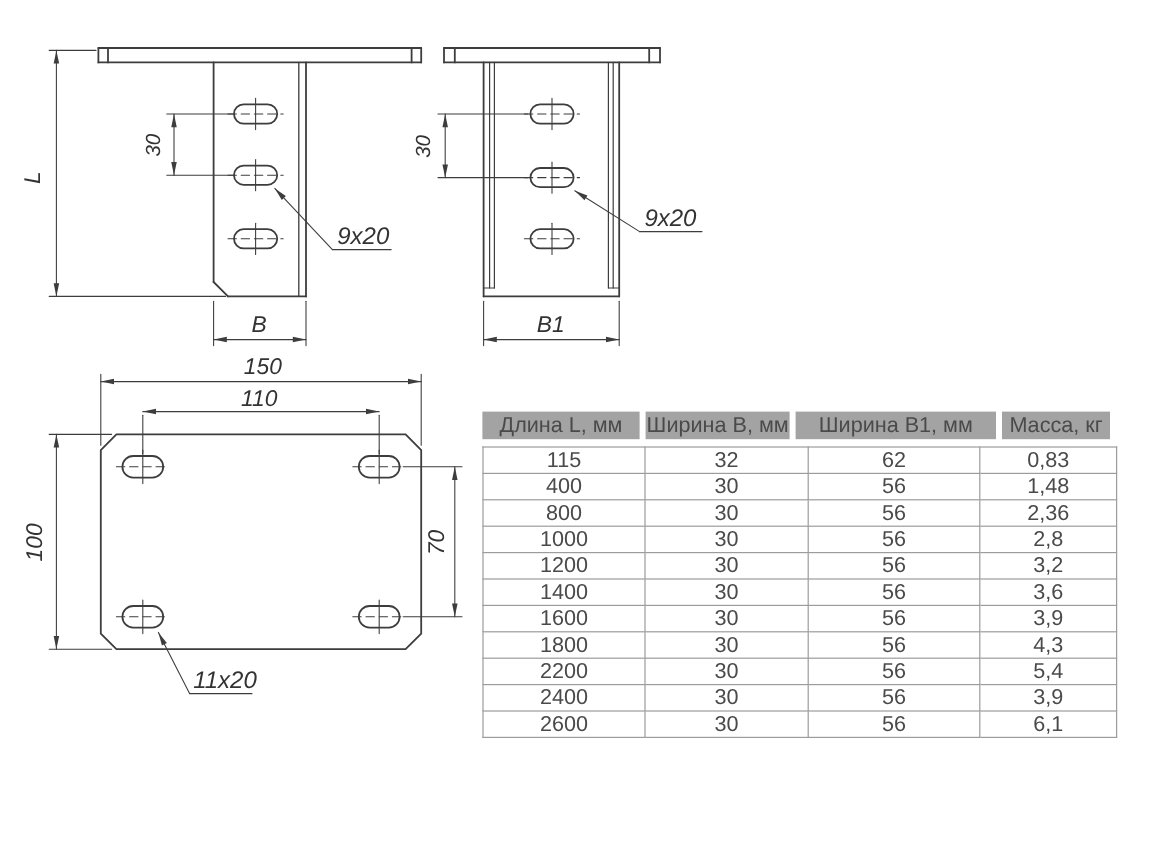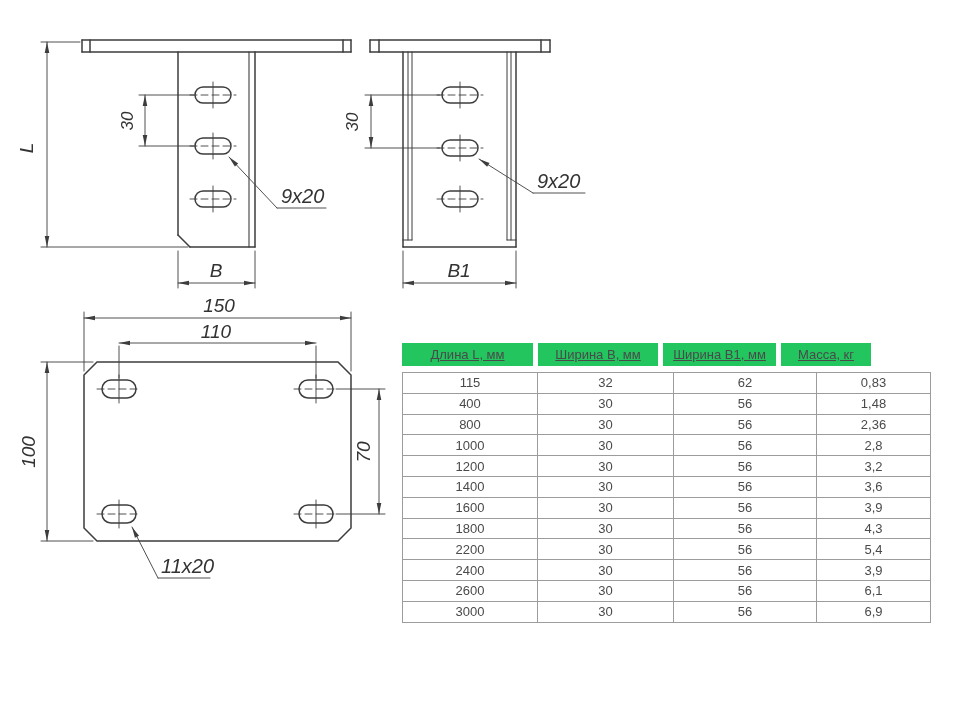--- a/index.html
+++ b/index.html
@@ -13,8 +13,8 @@
   
   #spec-table{position:absolute;left:402px;top:343px;width:528px;}
   .thead{display:flex;gap:5px;height:23px;}
-  .thead .hcell{background:#22c55e;color:#4a4a4a;font-size:13px;display:flex;
-                align-items:center;justify-content:center;box-sizing:border-box;text-decoration:underline;}
+  .thead .hcell{background:#a3a3a3;color:#4a4a4a;font-size:18px;display:flex;
+                align-items:center;justify-content:center;box-sizing:border-box;}
   .hc1{width:131px;}.hc2{width:120px;}.hc3{width:113px;}.hc4{width:90px;}
   table.tbody{border-collapse:collapse;table-layout:fixed;width:528px;margin-top:6px;}
   table.tbody td{border:1px solid #9c9c9c;height:19.8px;text-align:center;

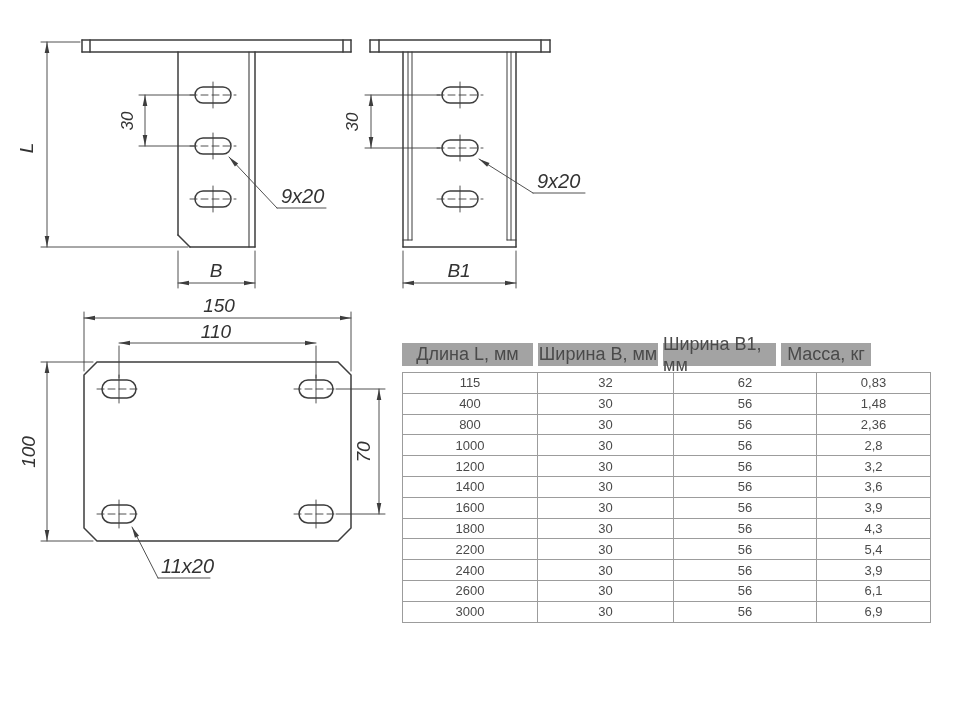--- a/index.html
+++ b/index.html
@@ -15,7 +15,7 @@
   .thead{display:flex;gap:5px;height:23px;}
   .thead .hcell{background:#a3a3a3;color:#4a4a4a;font-size:18px;display:flex;
                 align-items:center;justify-content:center;box-sizing:border-box;}
-  .hc1{width:131px;}.hc2{width:120px;}.hc3{width:113px;}.hc4{width:90px;}
+  .hc1{width:131px;}.hc2{width:120px;}.hc3{width:167px;}.hc4{width:90px;}
   table.tbody{border-collapse:collapse;table-layout:fixed;width:528px;margin-top:6px;}
   table.tbody td{border:1px solid #9c9c9c;height:19.8px;text-align:center;
                  font-size:13px;color:#4a4a4a;padding:0;}

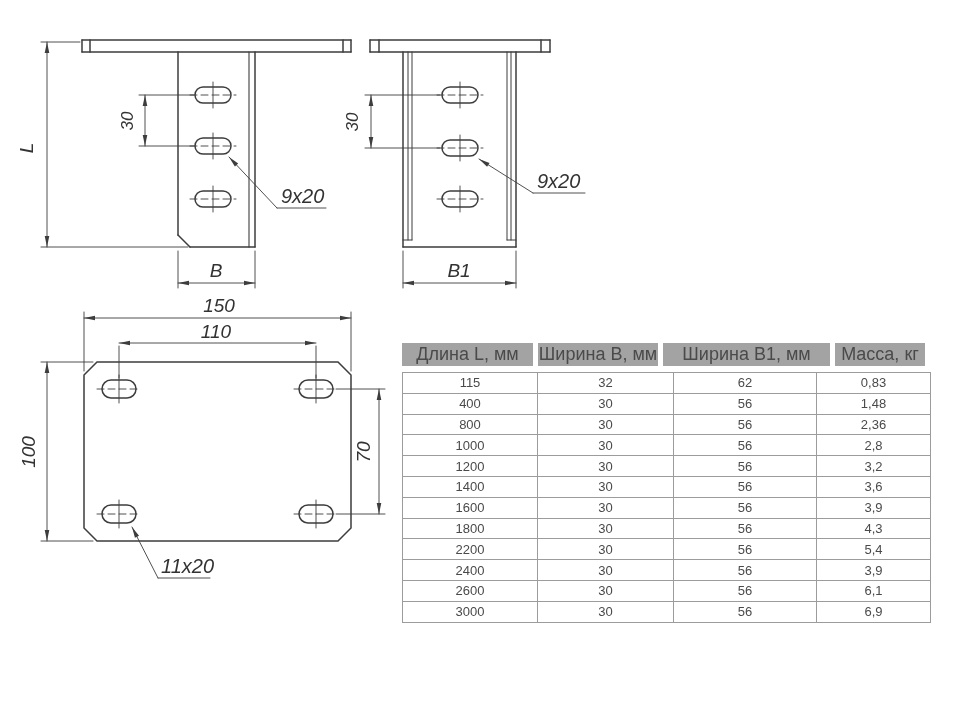--- a/index.html
+++ b/index.html
@@ -18,7 +18,7 @@
   .hc1{width:131px;}.hc2{width:120px;}.hc3{width:167px;}.hc4{width:90px;}
   table.tbody{border-collapse:collapse;table-layout:fixed;width:528px;margin-top:6px;}
   table.tbody td{border:1px solid #9c9c9c;height:19.8px;text-align:center;
-                 font-size:13px;color:#4a4a4a;padding:0;}
+                 font-size:18px;color:#4a4a4a;padding:0;}
   col.c1{width:135px;}col.c2{width:136px;}col.c3{width:143px;}col.c4{width:114px;}
 </style>
 </head>

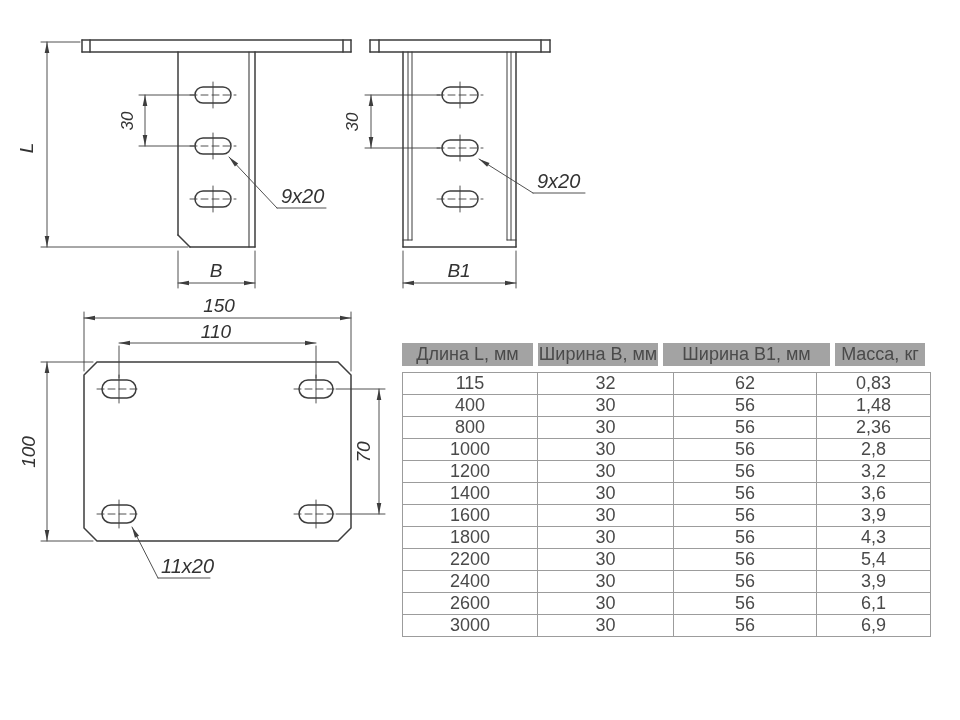--- a/index.html
+++ b/index.html
@@ -319,12 +319,6 @@
         </tr>
 
 
-        <tr>
-          <td>3000</td>
-          <td>30</td>
-          <td>56</td>
-          <td>6,9</td>
-        </tr>
       </tbody>
   </table>
 </div>

